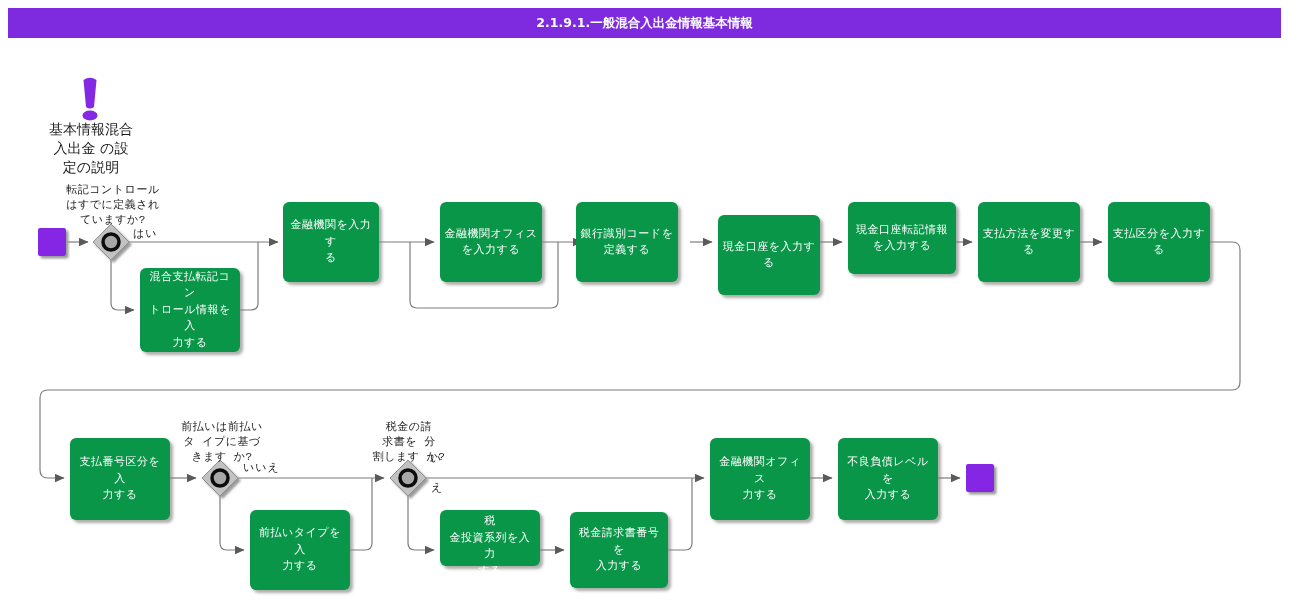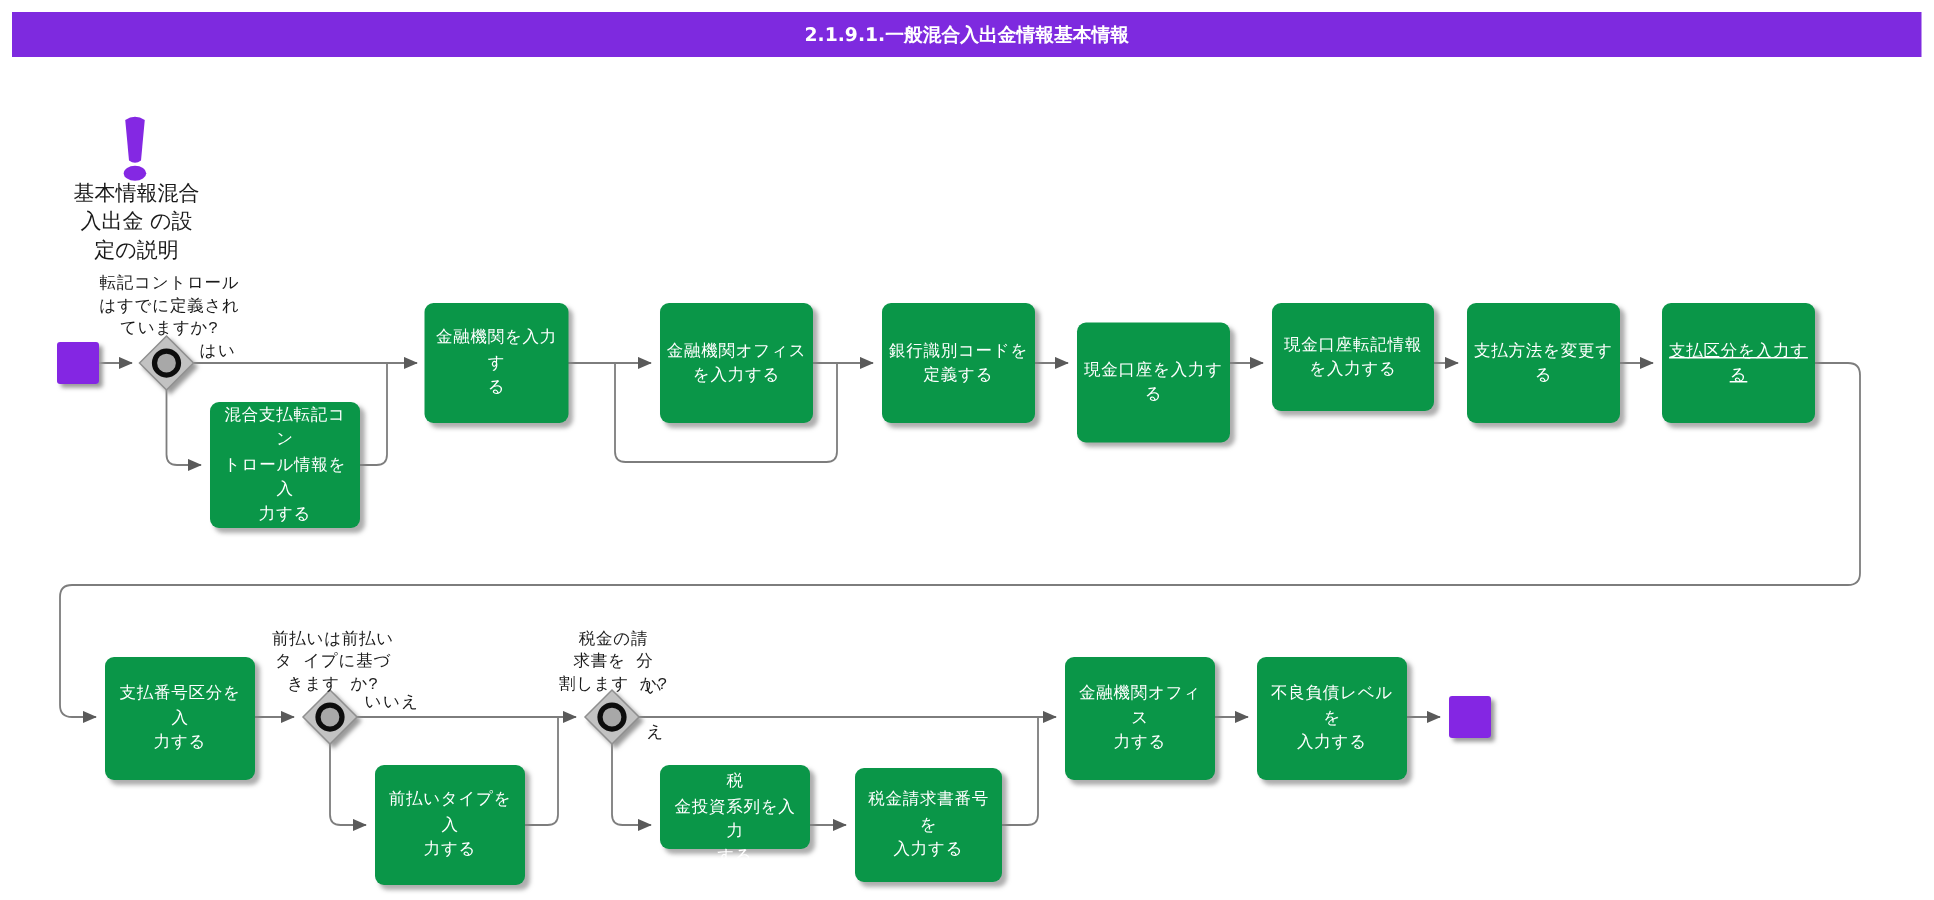--- a/index.html
+++ b/index.html
@@ -125,7 +125,7 @@
 る</div>
   <div class="task" style="left:440px;top:202px;width:102px;height:80px;">金融機関オフィス
 を入力する</div>
-  <div class="task" style="left:588px;top:202px;width:102px;height:80px;">銀行識別コードを
+  <div class="task" style="left:576px;top:202px;width:102px;height:80px;">銀行識別コードを
 定義する</div>
   <div class="task" style="left:718px;top:202px;width:102px;height:80px;margin-top:13px;">現金口座を入力す
 る</div>

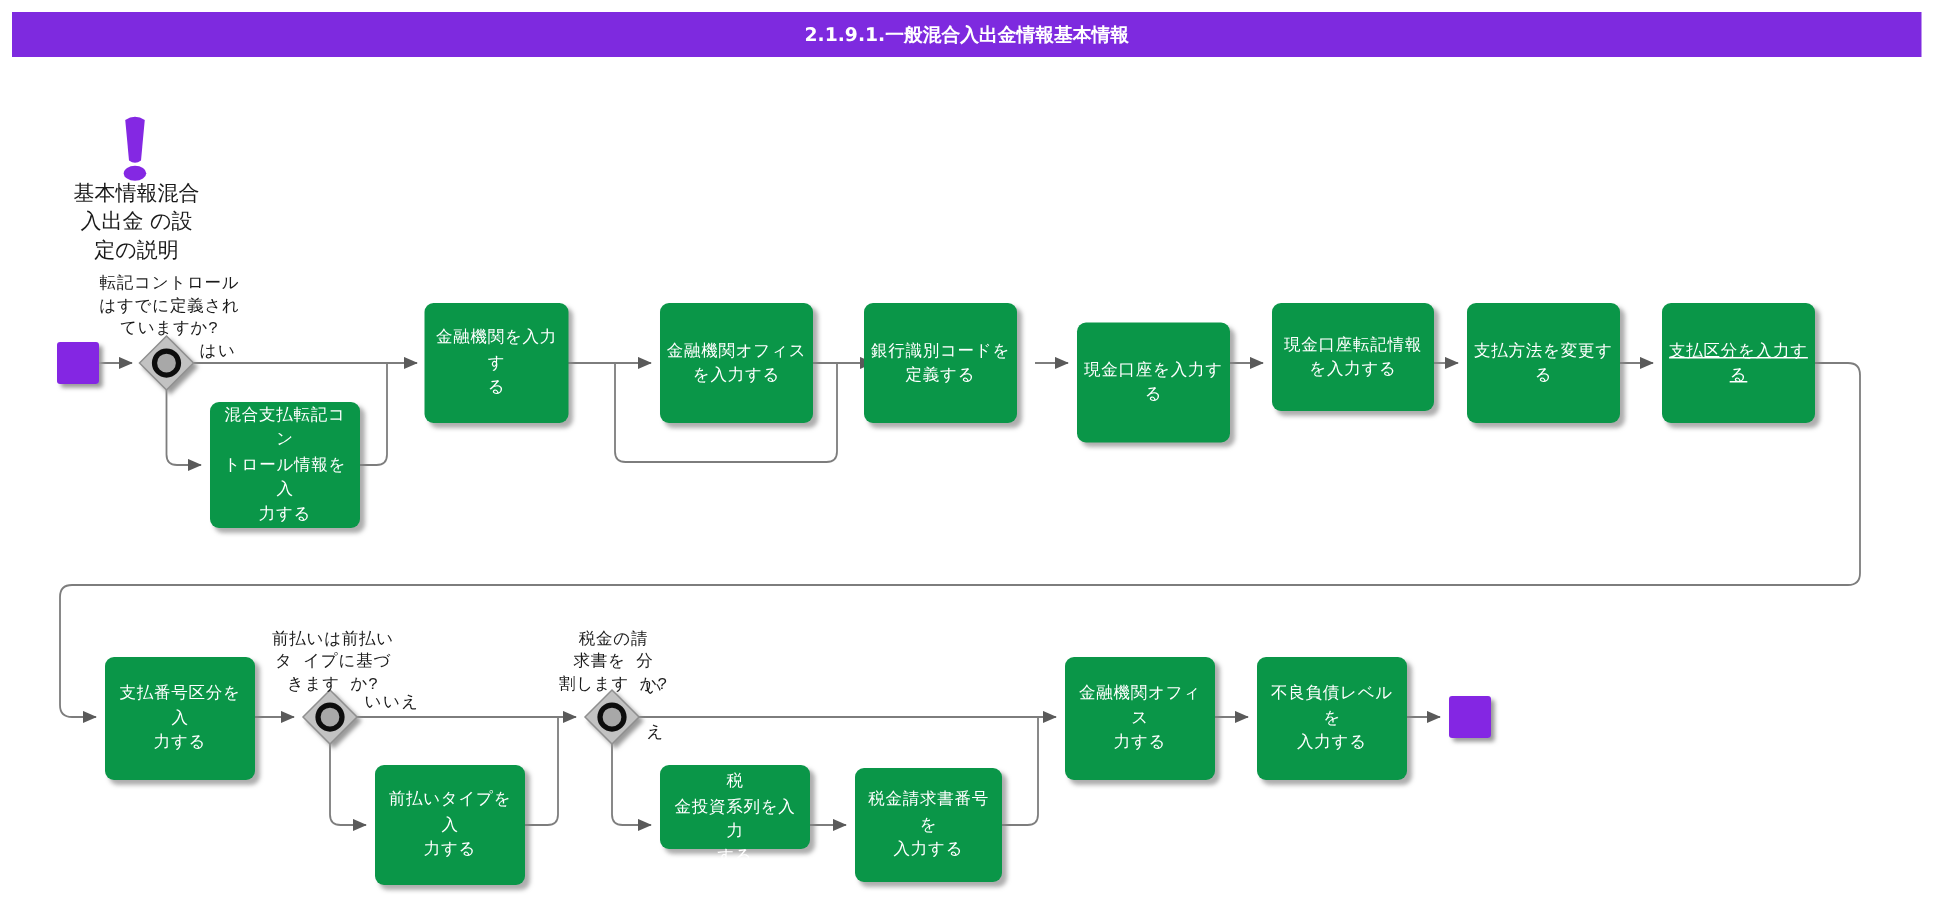--- a/index.html
+++ b/index.html
@@ -133,7 +133,7 @@
 を入力する</div>
   <div class="task" style="left:978px;top:202px;width:102px;height:80px;">支払方法を変更す
 る</div>
-  <div class="task" style="left:1108px;top:202px;width:102px;height:80px;text-decoration:underline;">支払区分を入力す
+  <div class="task" style="left:1108px;top:202px;width:102px;height:80px;">支払区分を入力す
 る</div>
   <div class="task" style="left:140px;top:268px;width:100px;height:84px;">混合支払転記コン
 トロール情報を入

